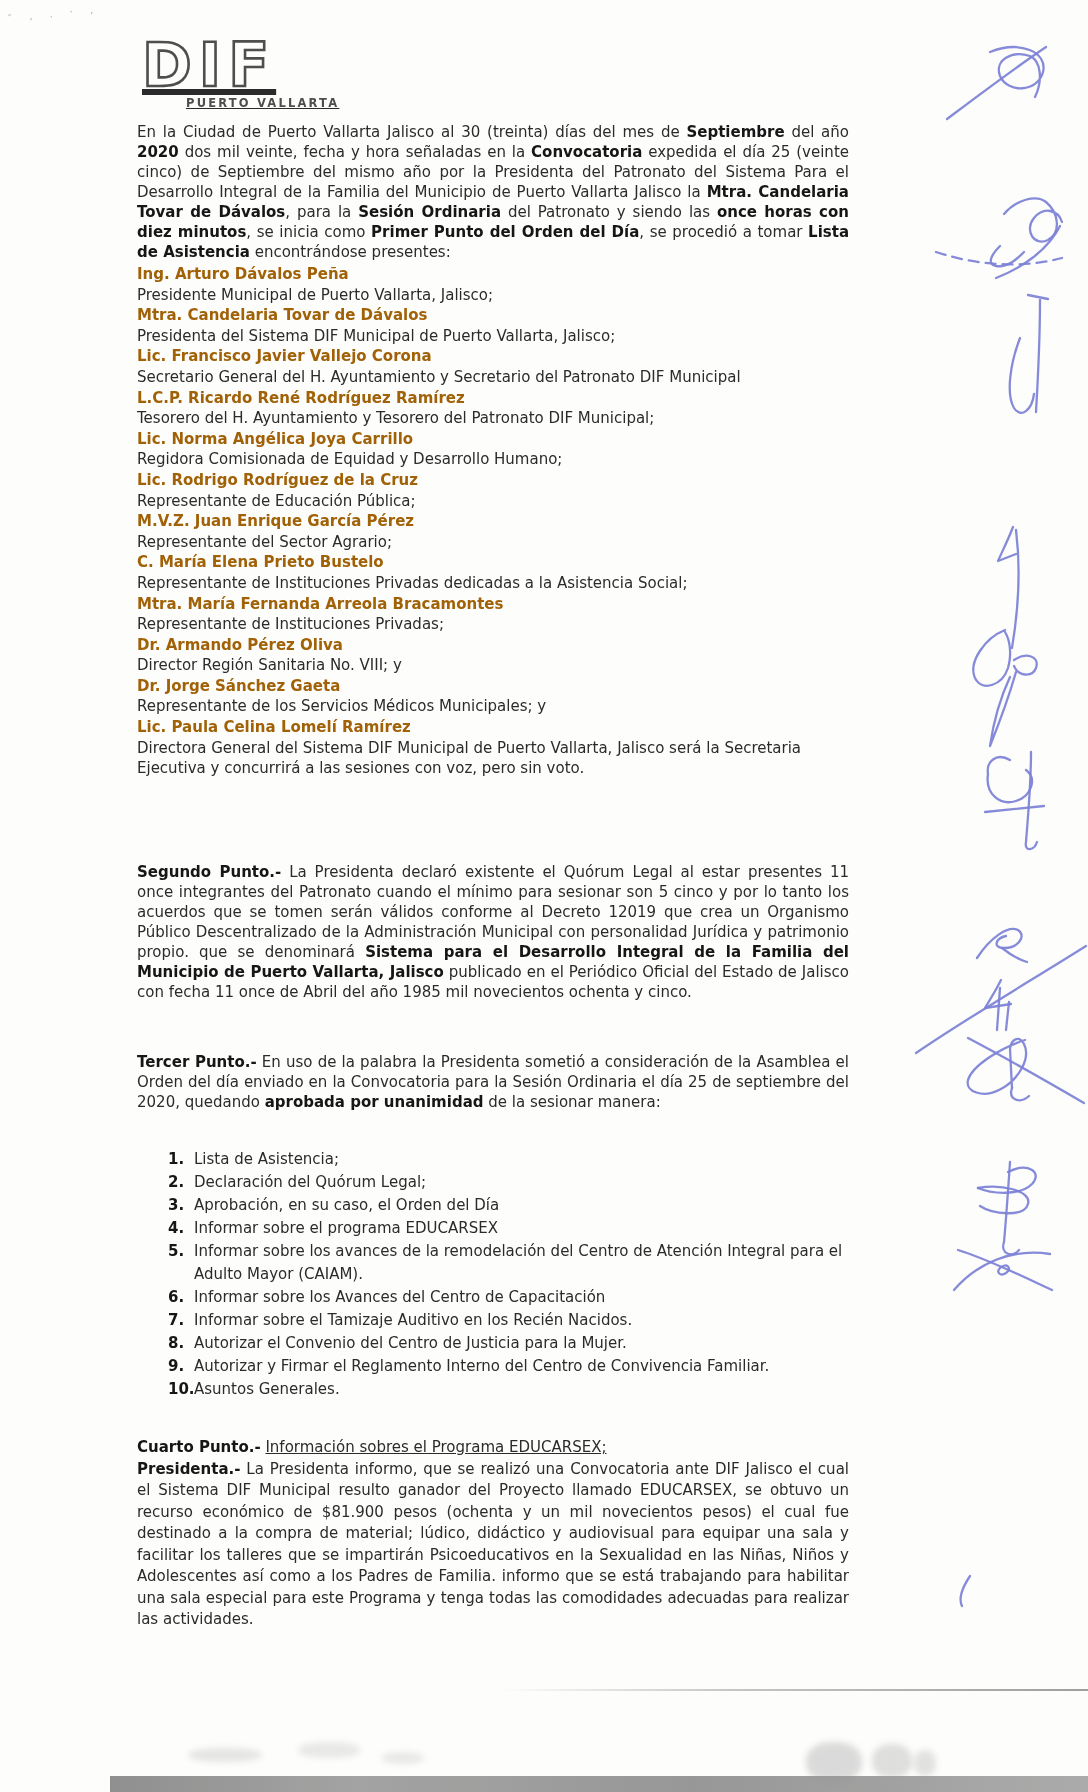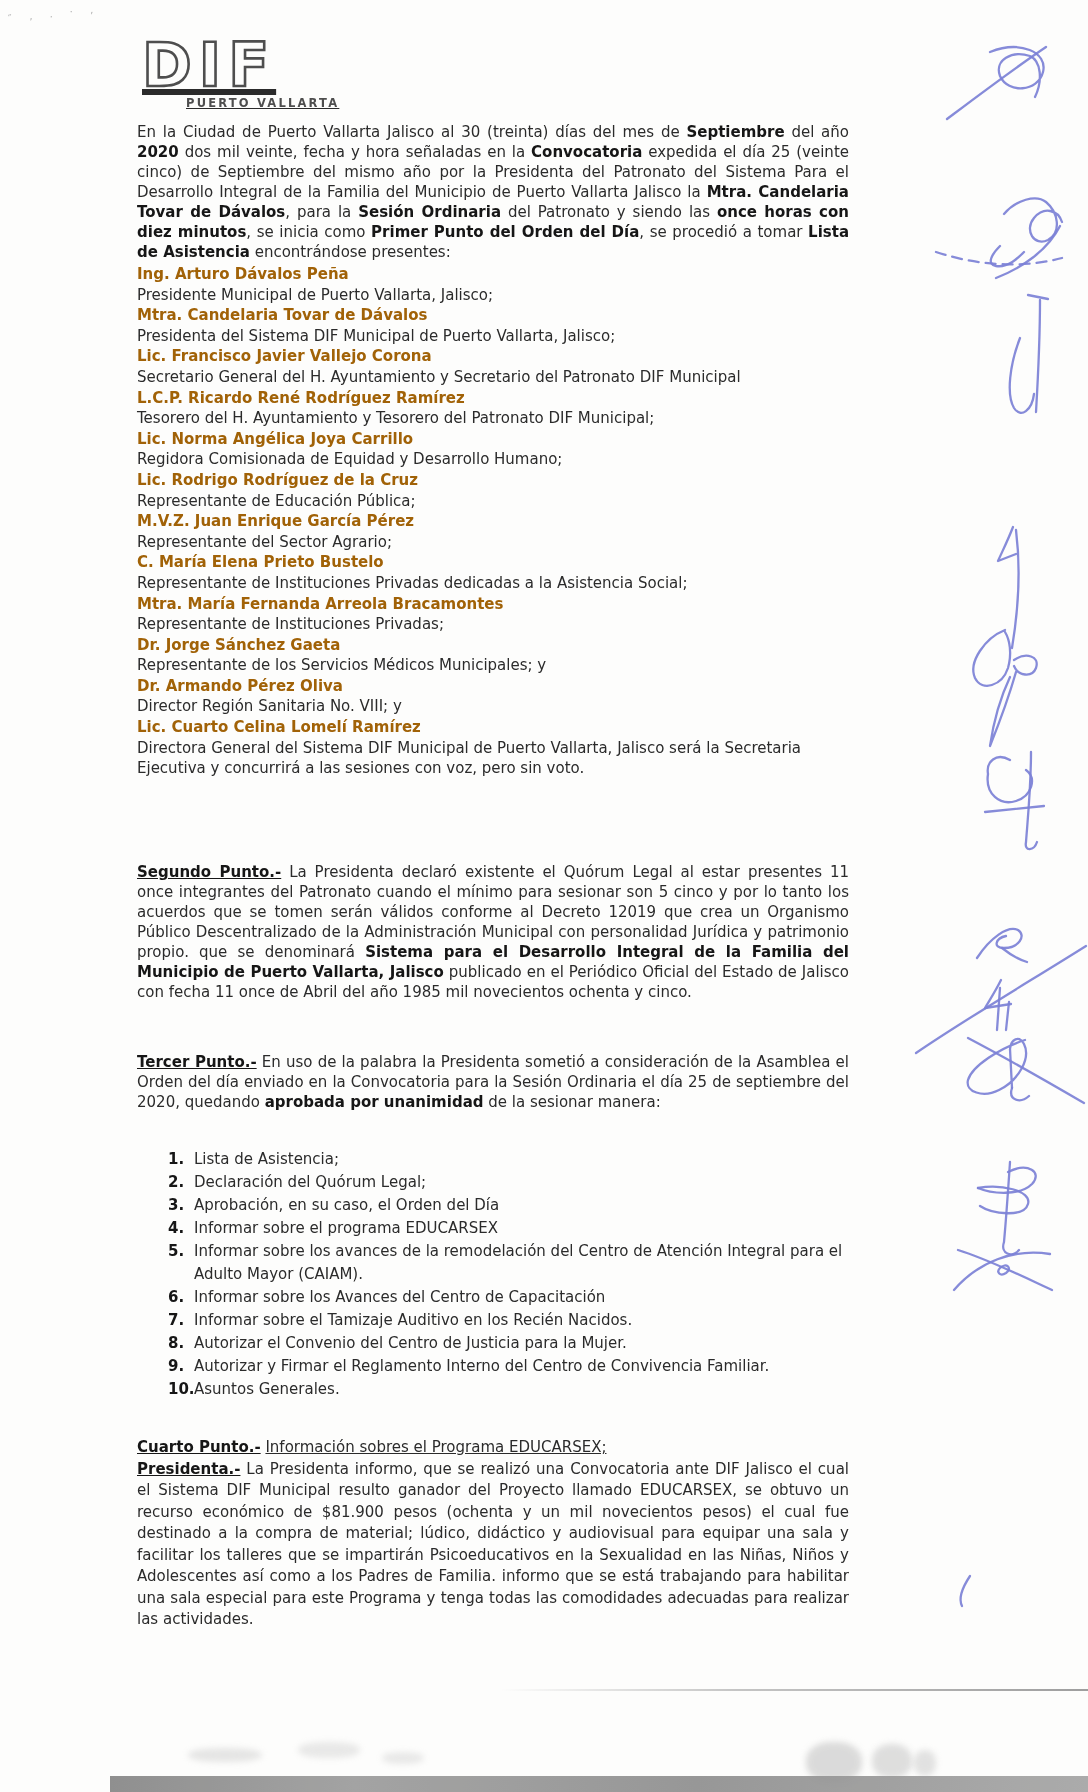--- a/index.html
+++ b/index.html
@@ -105,12 +105,12 @@
       <div class="role">Representante de Instituciones Privadas;</div>
     </div>
     <div class="attendee">
+      <div class="name">Dr. Armando Pérez Oliva</div>
+      <div class="role">Director Región Sanitaria No. VIII; y</div>
+    </div>
+    <div class="attendee">
       <div class="name">Dr. Jorge Sánchez Gaeta</div>
       <div class="role">Representante de los Servicios Médicos Municipales; y</div>
-    </div>
-    <div class="attendee">
-      <div class="name">Dr. Armando Pérez Oliva</div>
-      <div class="role">Director Región Sanitaria No. VIII; y</div>
     </div>
     <div class="attendee">
       <div class="name">Lic. Cuarto Celina Lomelí Ramírez</div>

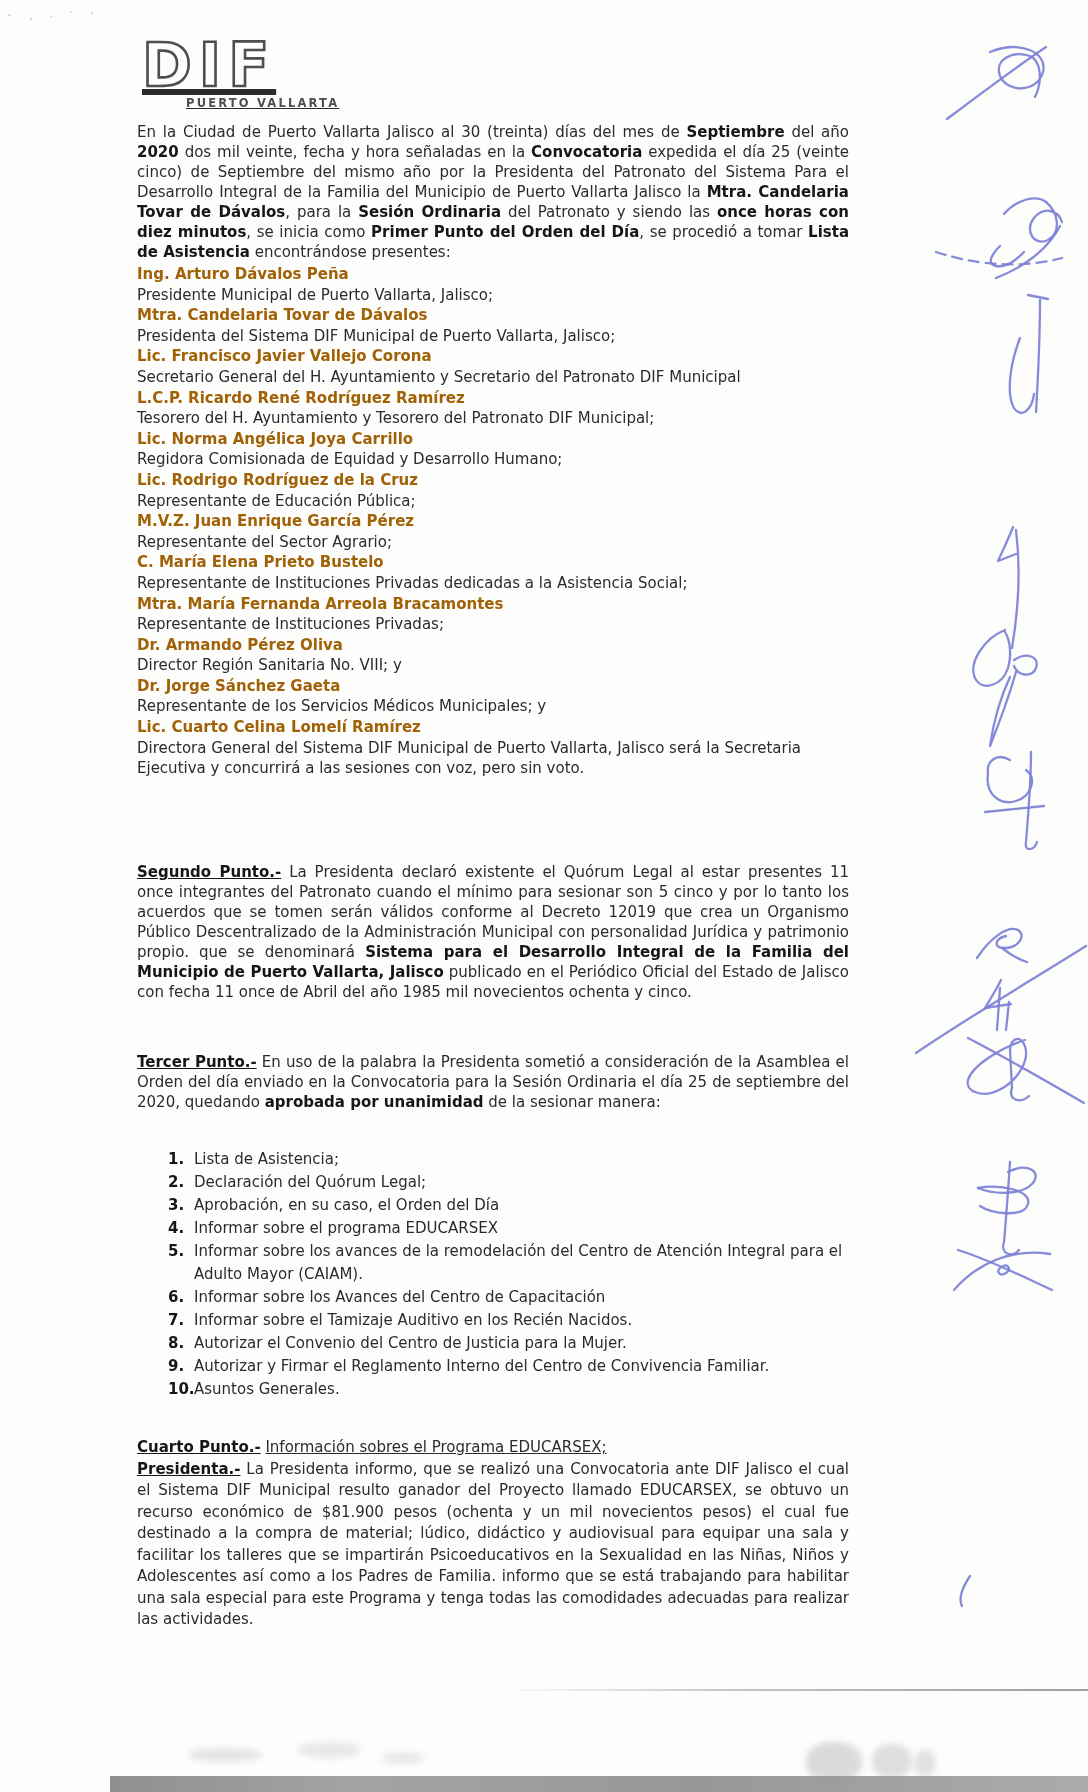--- a/index.html
+++ b/index.html
@@ -113,7 +113,7 @@
       <div class="role">Representante de los Servicios Médicos Municipales; y</div>
     </div>
     <div class="attendee">
-      <div class="name">Lic. Cuarto Celina Lomelí Ramírez</div>
+      <div class="name">Lic. Paula Celina Lomelí Ramírez</div>
       <div class="role">Directora General del Sistema DIF Municipal de Puerto Vallarta, Jalisco será la Secretaria Ejecutiva y concurrirá a las sesiones con voz, pero sin voto.</div>
     </div>
   </div>

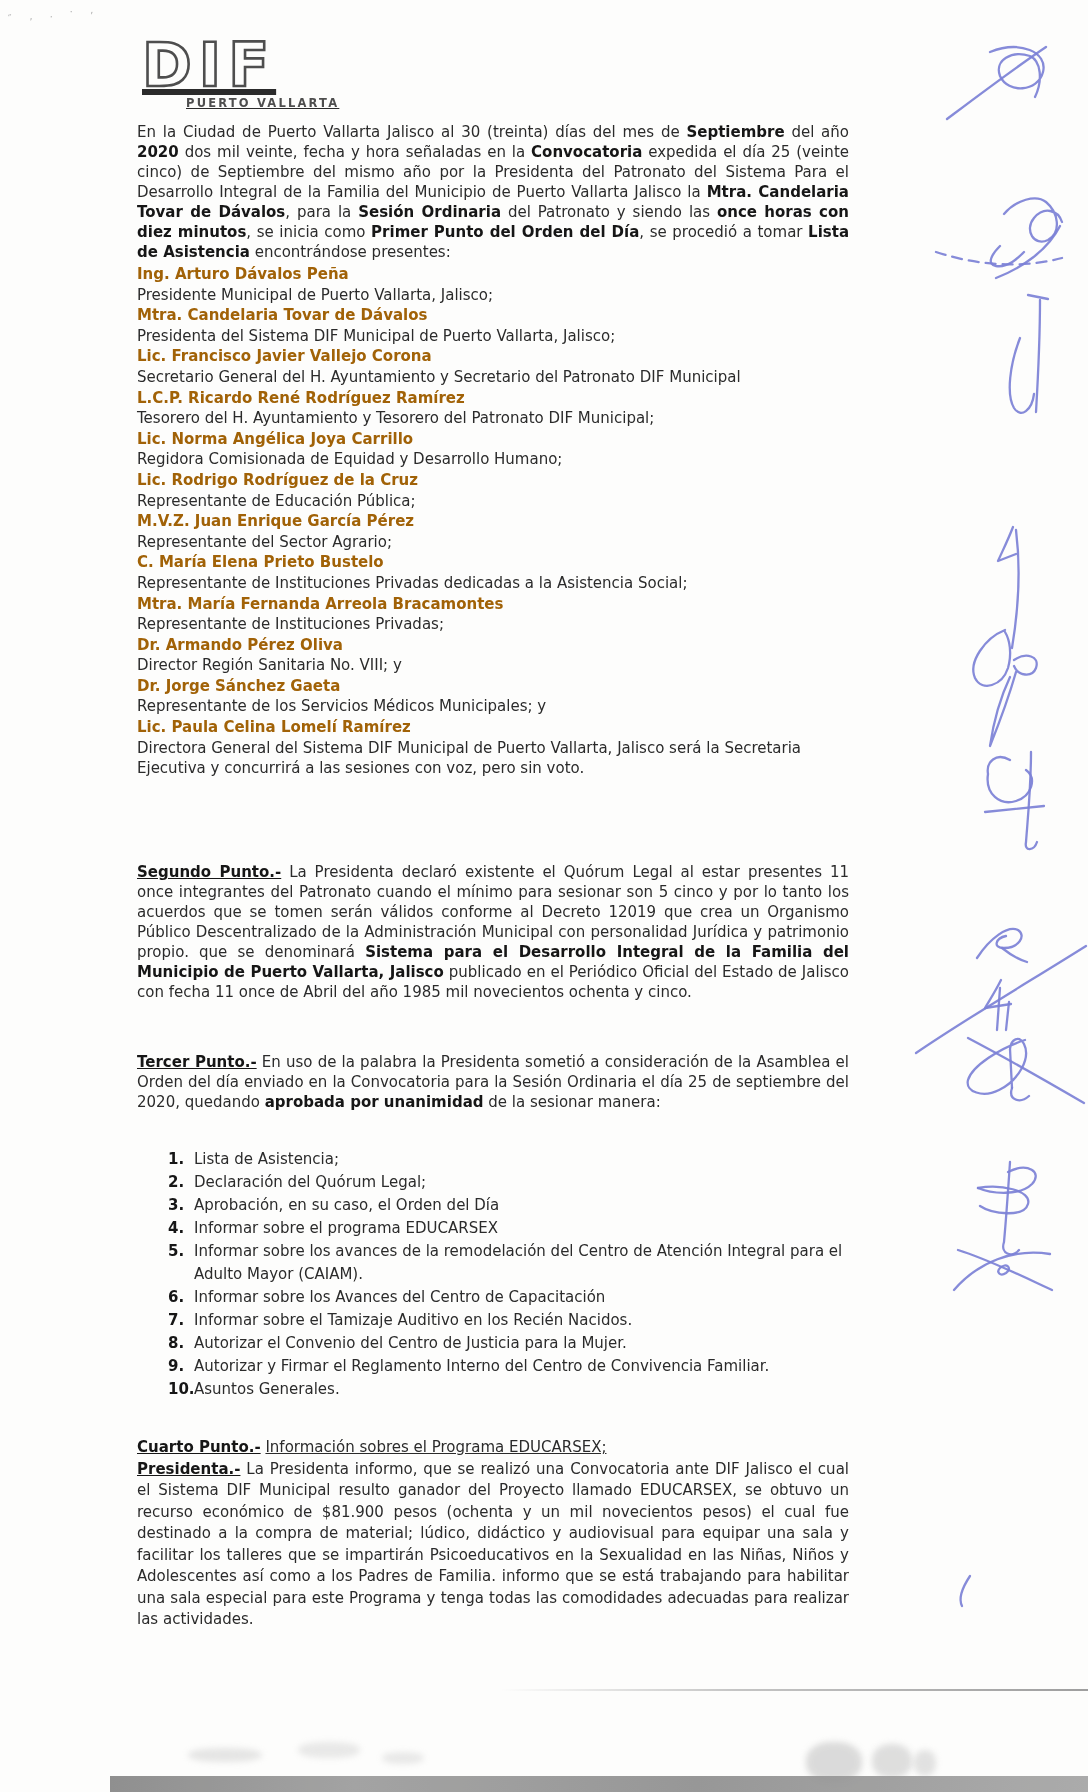--- a/index.html
+++ b/index.html
@@ -10,7 +10,7 @@
   .doc-block{position:absolute;left:137px;width:712px;font-size:15px;line-height:20px;}
   .just{text-align:justify;}
   .b{font-weight:700;color:#161616;}
-  .bu{font-weight:700;color:#161616;text-decoration:underline;}
+  .bu{font-weight:700;color:#161616;}
   .u{text-decoration:underline;}
   
   .logo{position:absolute;left:142px;top:36px;text-decoration:underline;}

